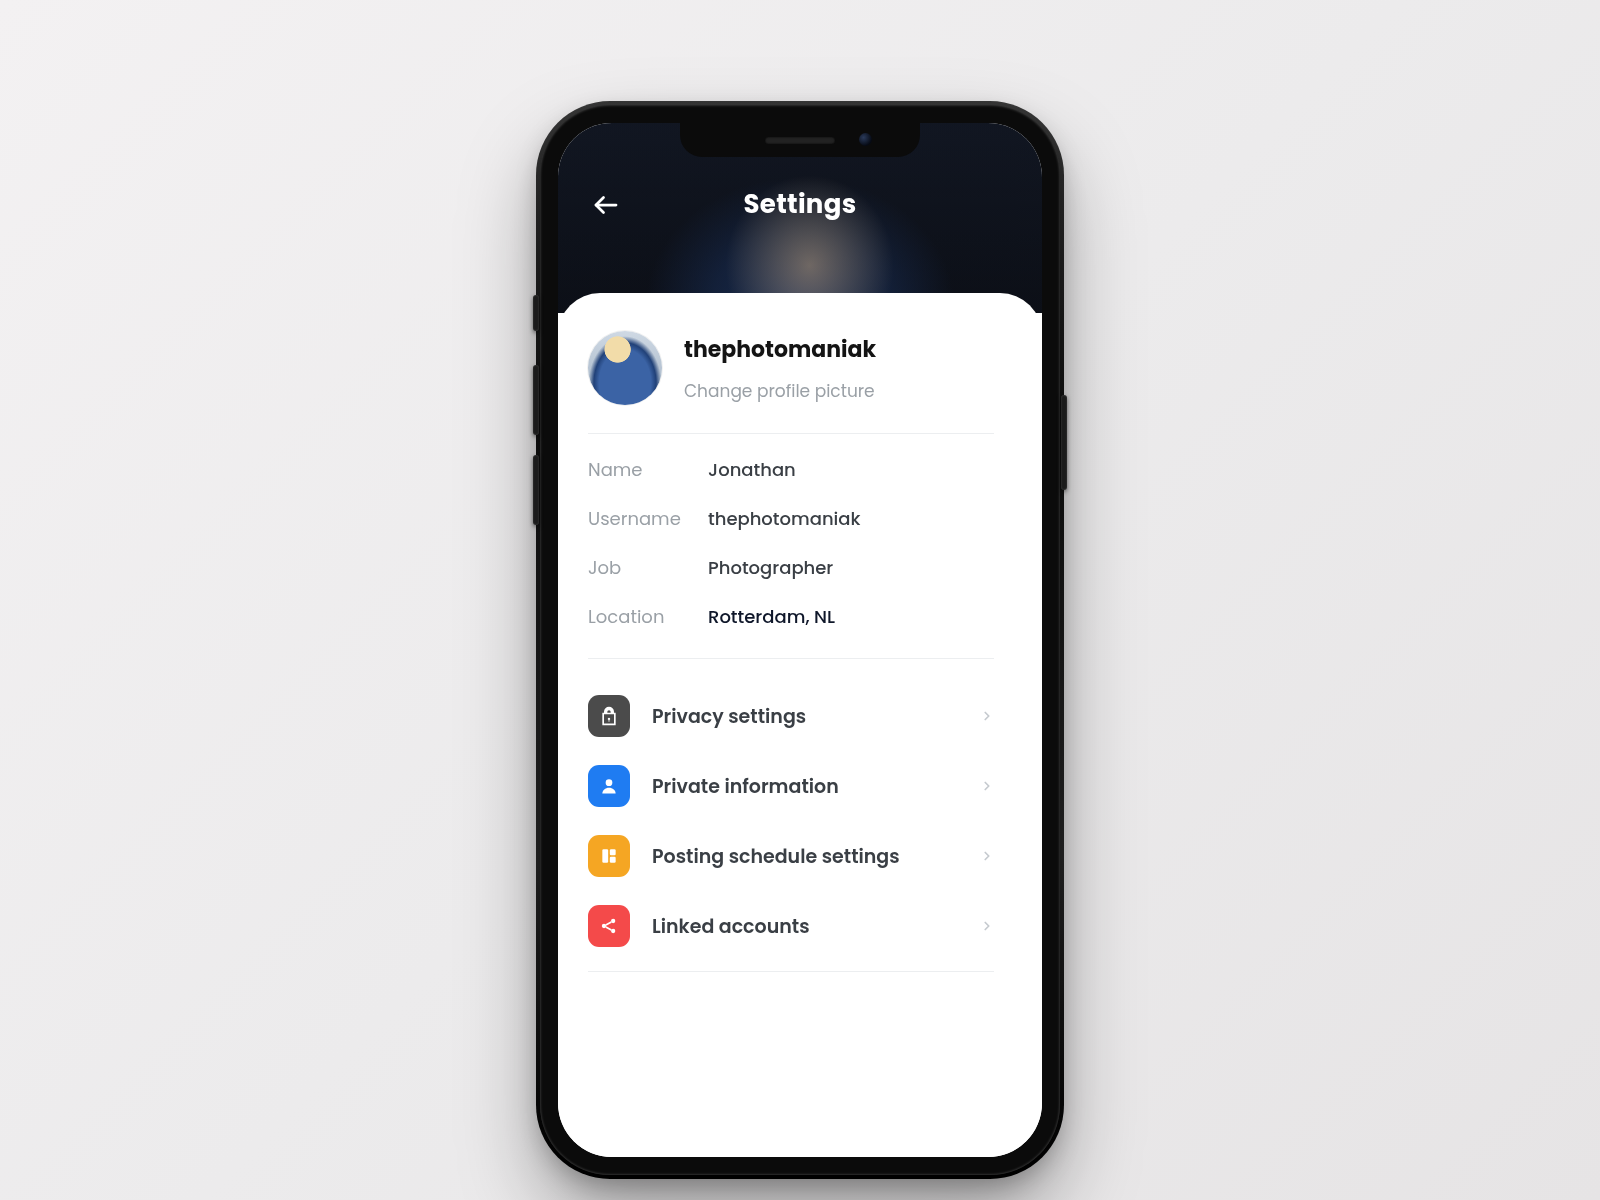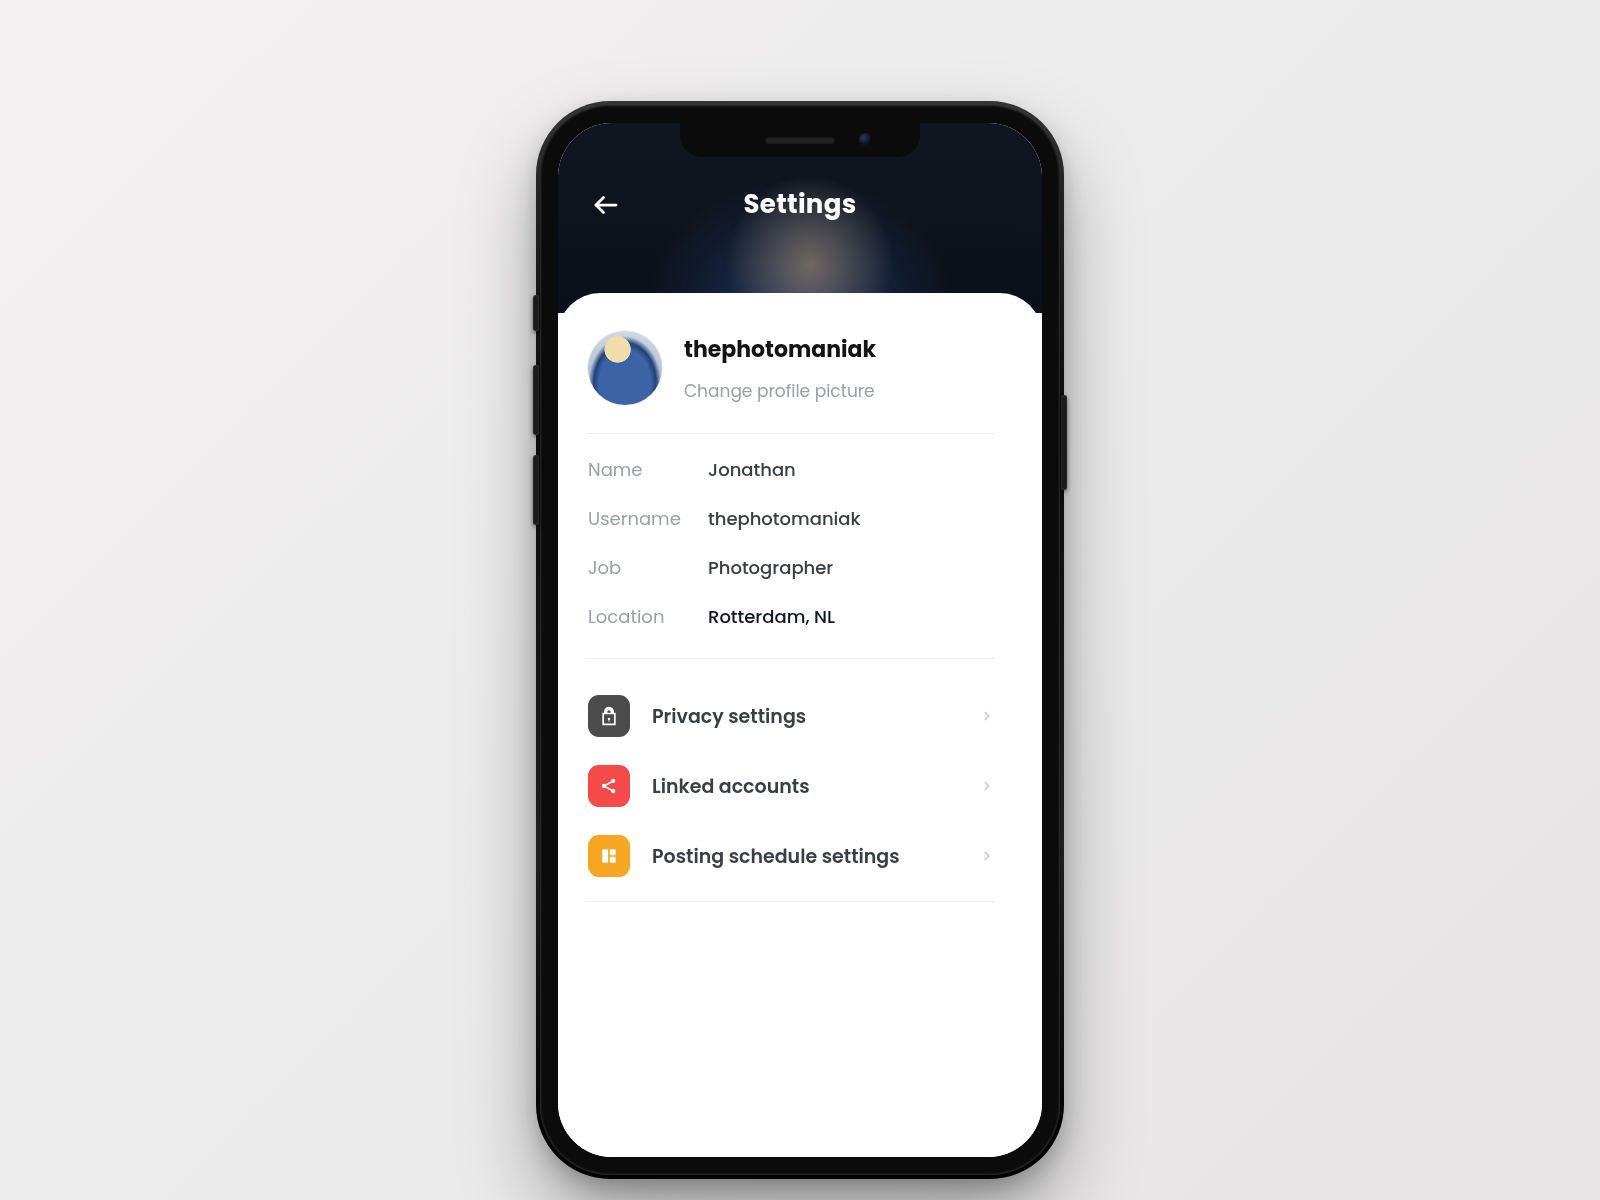--- a/index.html
+++ b/index.html
@@ -208,6 +208,18 @@
             </svg>
         </div>
 
+        <div class="menu-item">
+          <div class="menu-icon ic-private">
+            <svg width="20" height="20" viewBox="0 0 24 24" fill="#fff">
+                <circle cx="12" cy="8" r="4"></circle>
+                <path d="M4 21c0-4 3.6-7 8-7s8 3 8 7" fill="#fff"></path>
+              </svg>
+          </div>
+          <div class="menu-label">Private information</div>
+          <svg class="chev" width="14" height="14" viewBox="0 0 24 24" fill="none" stroke="currentColor" stroke-width="3" stroke-linecap="round" stroke-linejoin="round">
+              <polyline points="9 18 15 12 9 6"></polyline>
+            </svg>
+        </div>
 
         <div class="menu-item">
           <div class="menu-icon ic-linked">

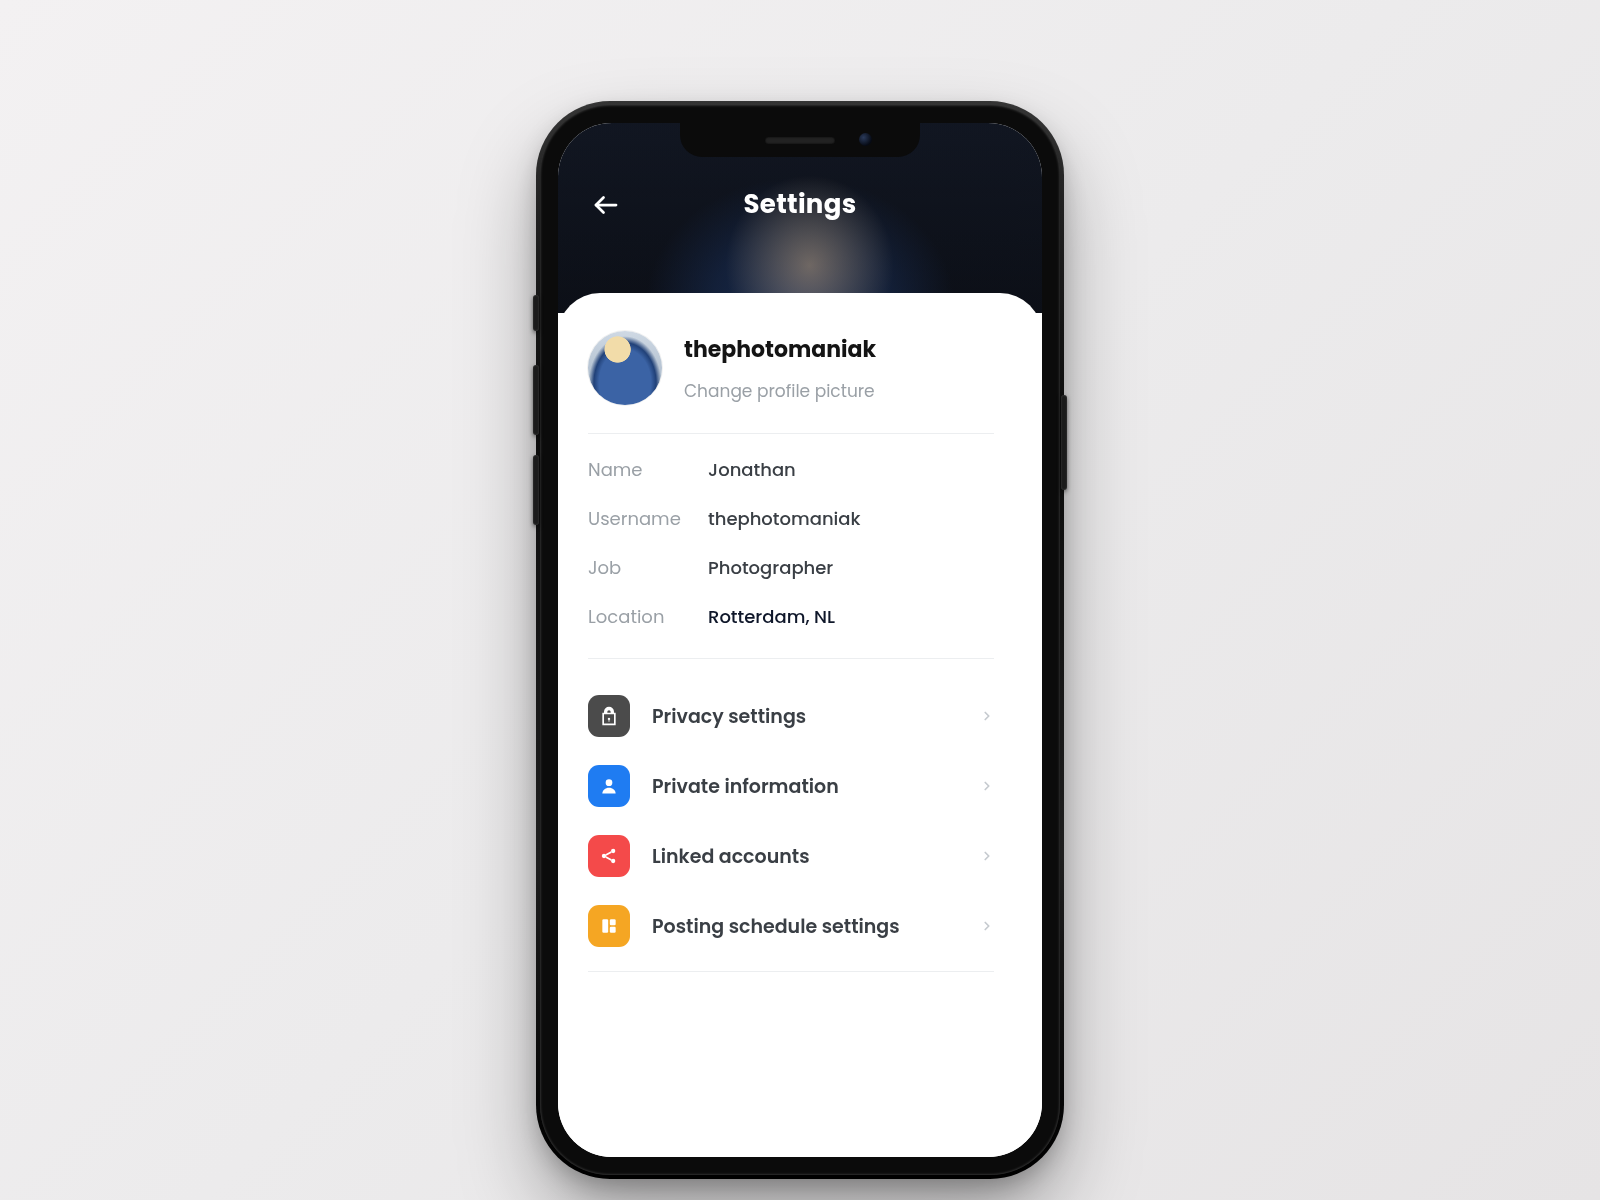--- a/index.html
+++ b/index.html
@@ -222,6 +222,20 @@
         </div>
 
         <div class="menu-item">
+          <div class="menu-icon ic-schedule">
+            <svg width="20" height="20" viewBox="0 0 24 24" fill="#fff">
+                <rect x="4" y="4" width="7" height="16" rx="1.5"></rect>
+                <rect x="13" y="4" width="7" height="7" rx="1.5"></rect>
+                <rect x="13" y="13" width="7" height="7" rx="1.5"></rect>
+              </svg>
+          </div>
+          <div class="menu-label">Posting schedule settings</div>
+          <svg class="chev" width="14" height="14" viewBox="0 0 24 24" fill="none" stroke="currentColor" stroke-width="3" stroke-linecap="round" stroke-linejoin="round">
+              <polyline points="9 18 15 12 9 6"></polyline>
+            </svg>
+        </div>
+
+        <div class="menu-item">
           <div class="menu-icon ic-linked">
             <svg width="20" height="20" viewBox="0 0 24 24" fill="#fff">
                 <circle cx="6" cy="12" r="2.6"></circle>
@@ -236,20 +250,6 @@
             </svg>
         </div>
 
-        <div class="menu-item">
-          <div class="menu-icon ic-schedule">
-            <svg width="20" height="20" viewBox="0 0 24 24" fill="#fff">
-                <rect x="4" y="4" width="7" height="16" rx="1.5"></rect>
-                <rect x="13" y="4" width="7" height="7" rx="1.5"></rect>
-                <rect x="13" y="13" width="7" height="7" rx="1.5"></rect>
-              </svg>
-          </div>
-          <div class="menu-label">Posting schedule settings</div>
-          <svg class="chev" width="14" height="14" viewBox="0 0 24 24" fill="none" stroke="currentColor" stroke-width="3" stroke-linecap="round" stroke-linejoin="round">
-              <polyline points="9 18 15 12 9 6"></polyline>
-            </svg>
-        </div>
-
       </div>
 
       <div class="divider" style="margin-top:10px"></div>

